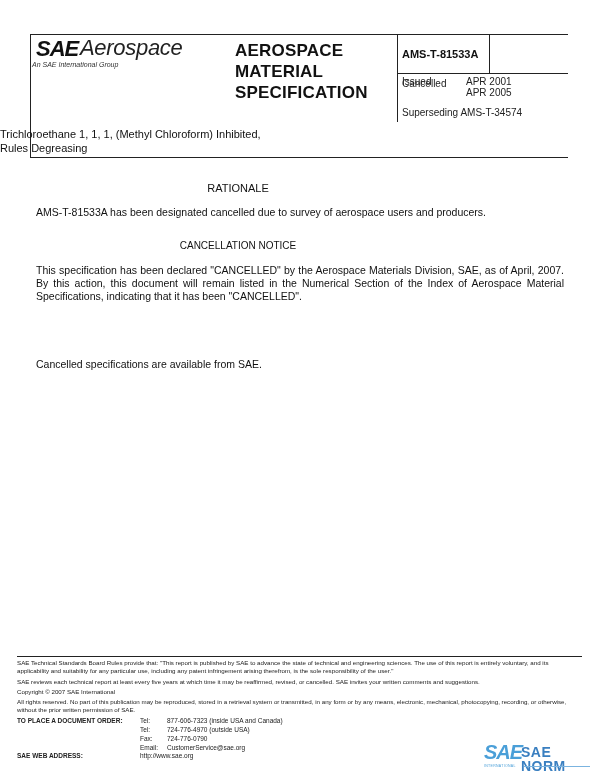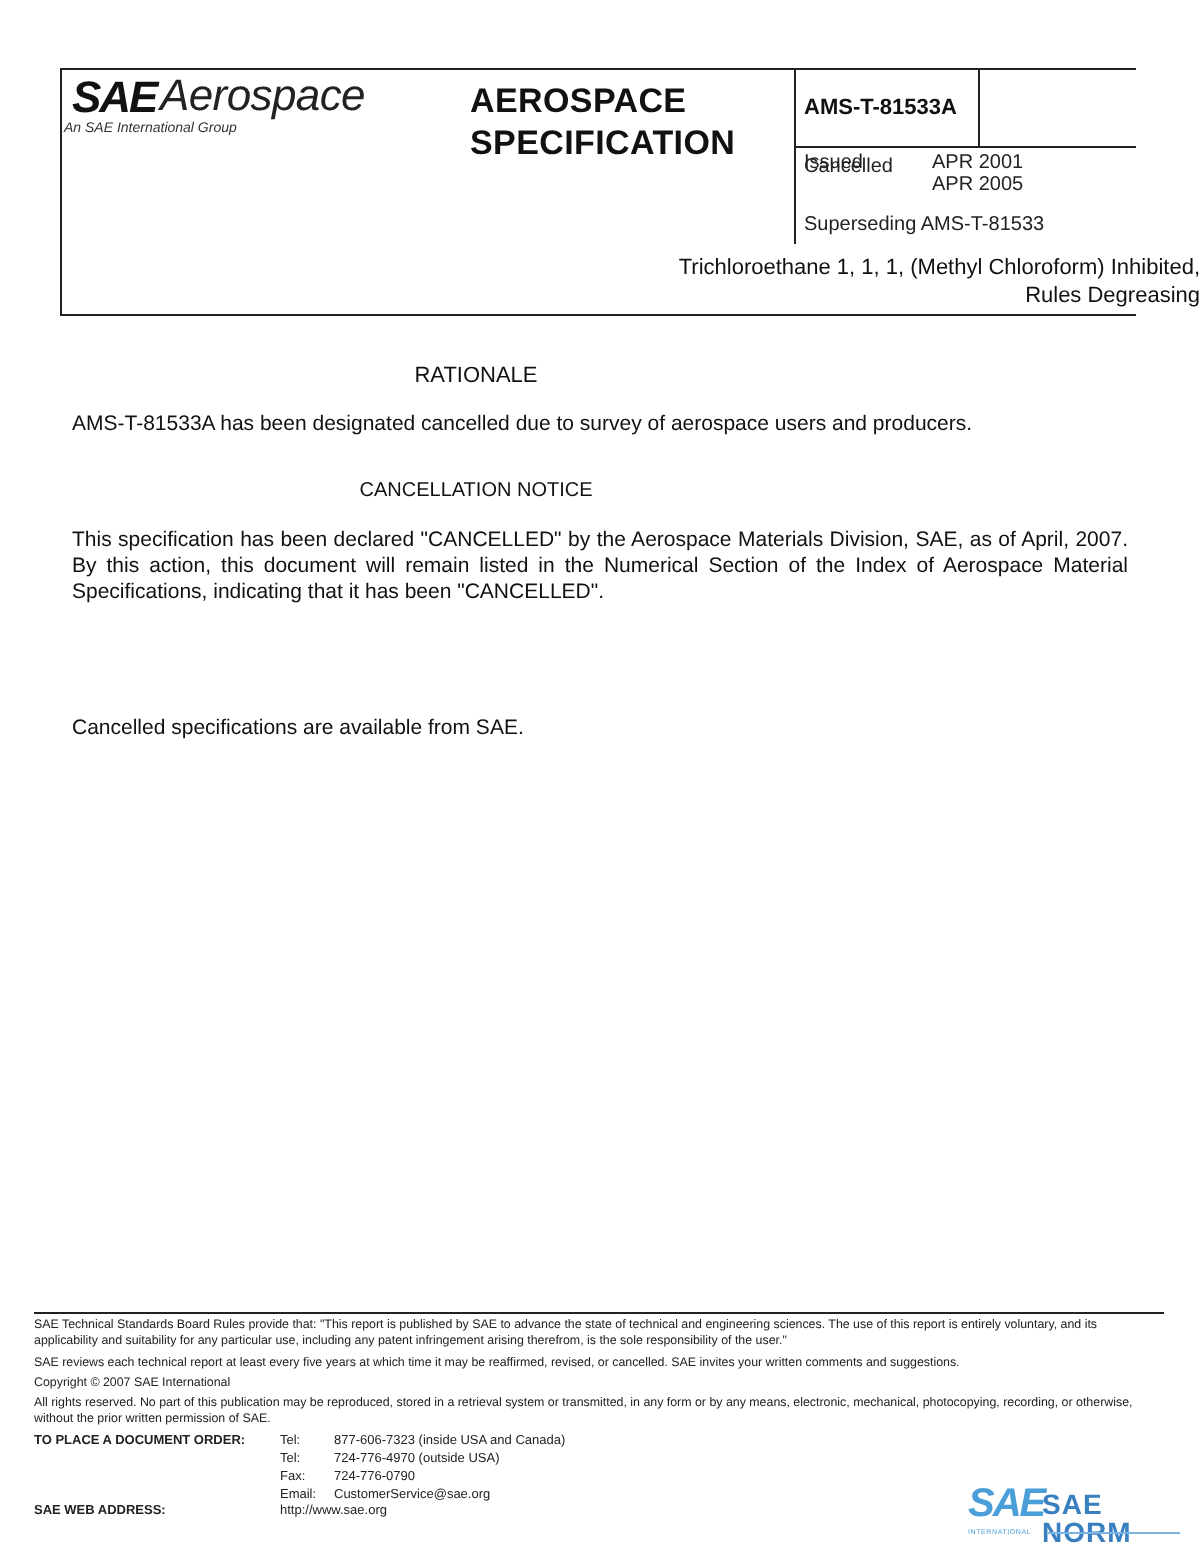--- a/index.html
+++ b/index.html
@@ -56,6 +56,7 @@
 
 <div class="ams-title">
   <div>AEROSPACE</div>
+  <div>MATERIAL</div>
   <div>SPECIFICATION</div>
 </div>
 

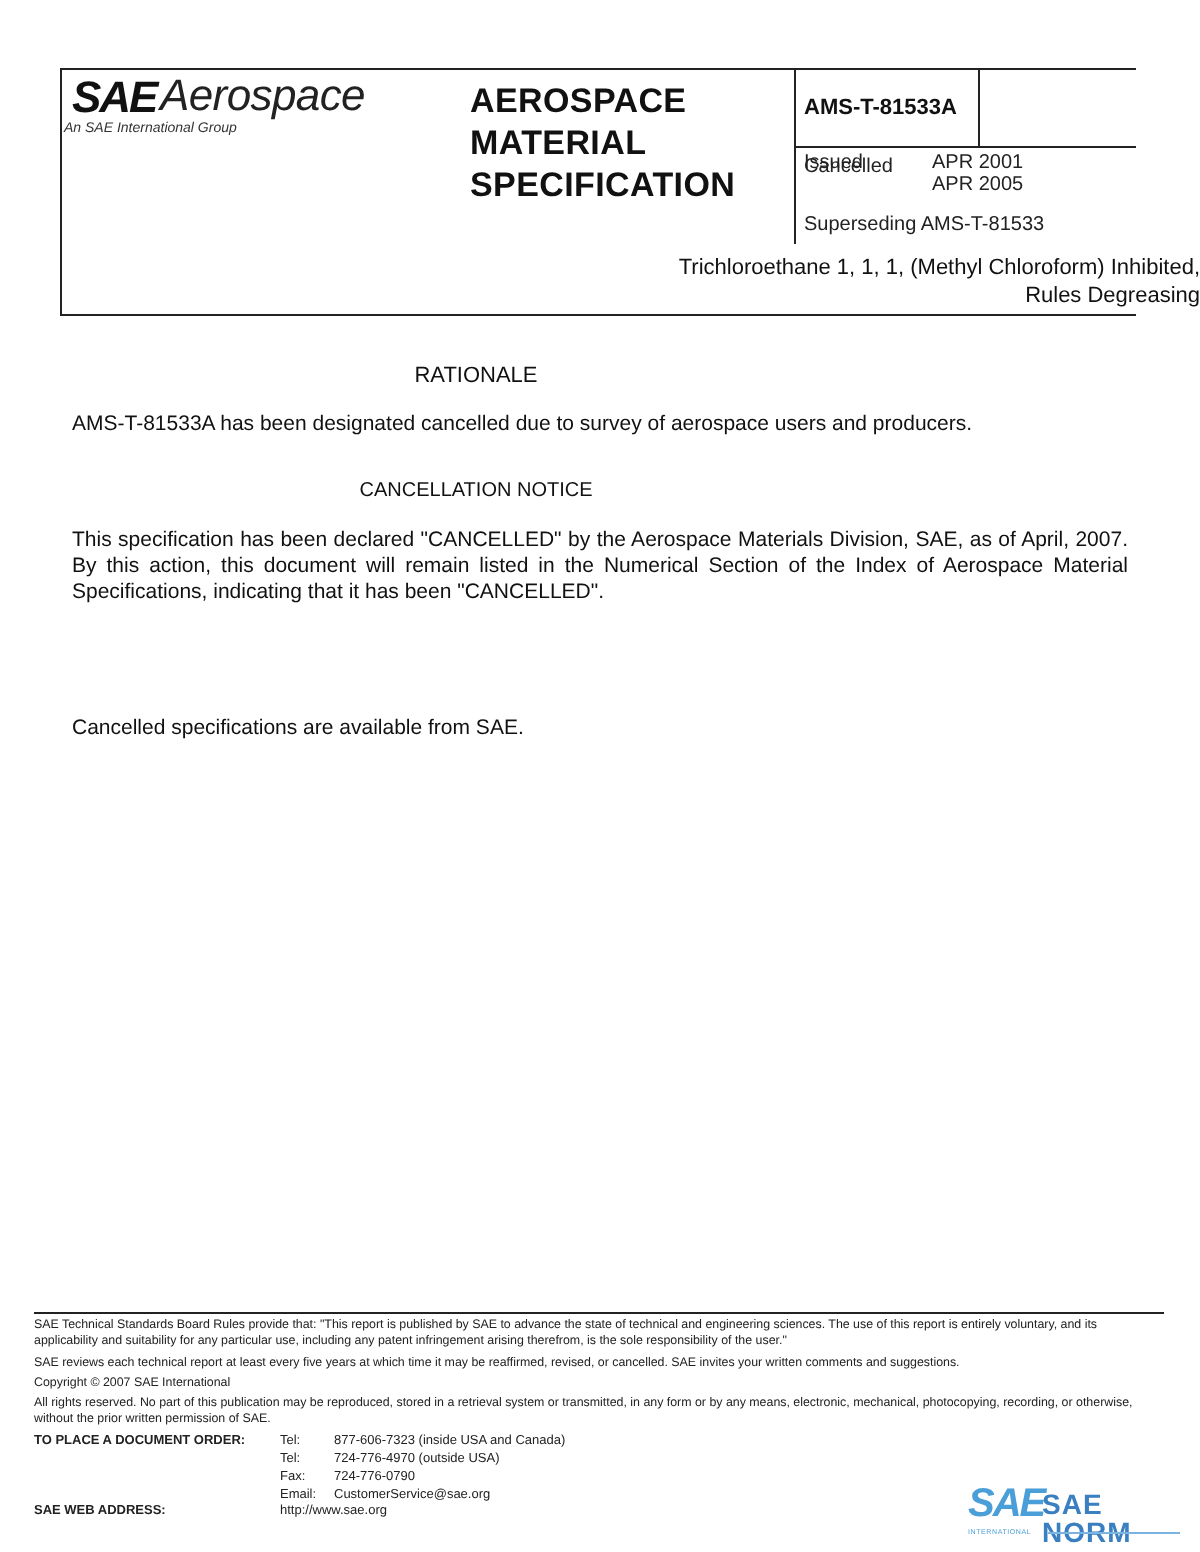--- a/index.html
+++ b/index.html
@@ -65,7 +65,7 @@
 <div class="meta-val" style="top:76px;">APR 2001</div>
 <div class="meta-label" style="top:78px;">Cancelled</div>
 <div class="meta-val" style="top:87px;">APR 2005</div>
-<div class="superseding">Superseding AMS-T-81533</div>
+<div class="superseding">Superseding AMS-T-34574</div>
 
 <div class="subject" style="top:127px;">
   <div>Trichloroethane 1, 1, 1, (Methyl Chloroform) Inhibited,</div>

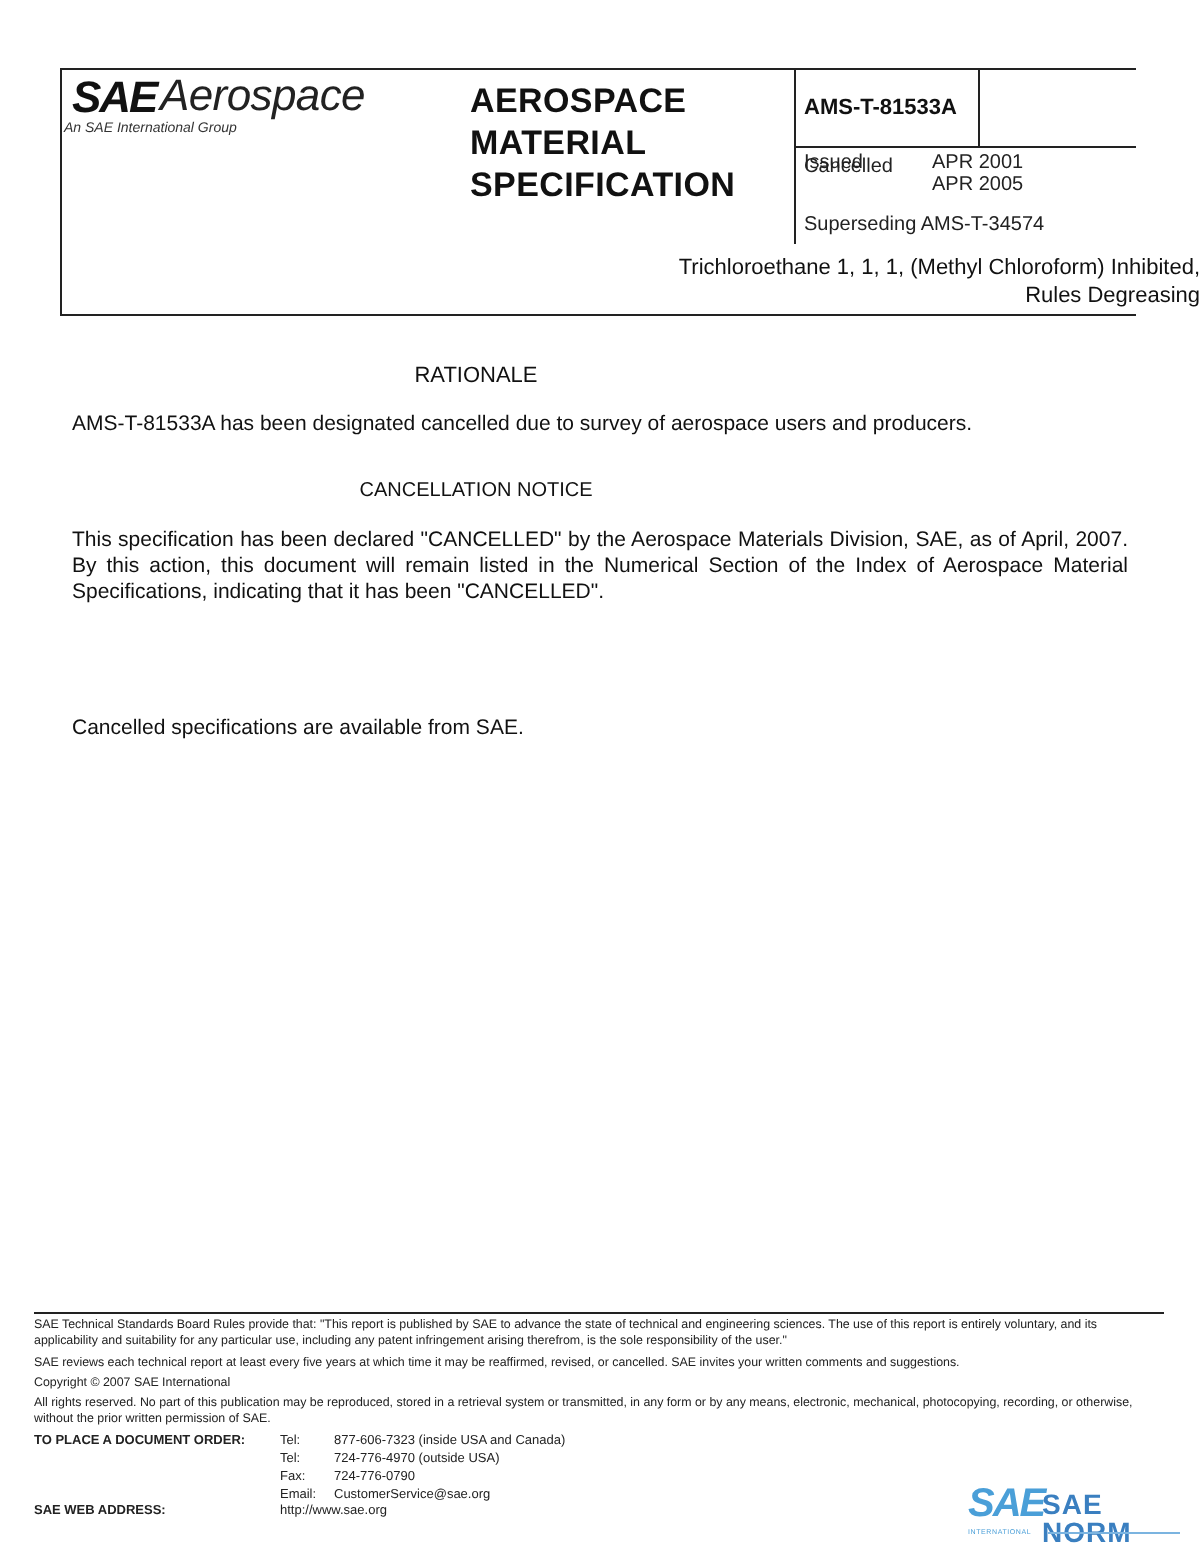--- a/index.html
+++ b/index.html
@@ -23,7 +23,7 @@
   .meta-val { position:absolute; left:466px; font-size:10px; color:#222; }
   .superseding { position:absolute; left:402px; top:107px; font-size:10px; color:#222; }
 
-  .subject { position:absolute; left:0; width:600px; text-align:right; font-size:11px; color:#111; line-height:14px; }
+  .subject { position:absolute; left:0; width:600px; text-align:left; font-size:11px; color:#111; line-height:14px; }
 
   .section-head { position:absolute; left:0; width:476px; text-align:center; font-size:11px; color:#111; }
   .para { position:absolute; left:36px; width:528px; font-size:10.5px; color:#111; line-height:13px; text-align:justify; }

